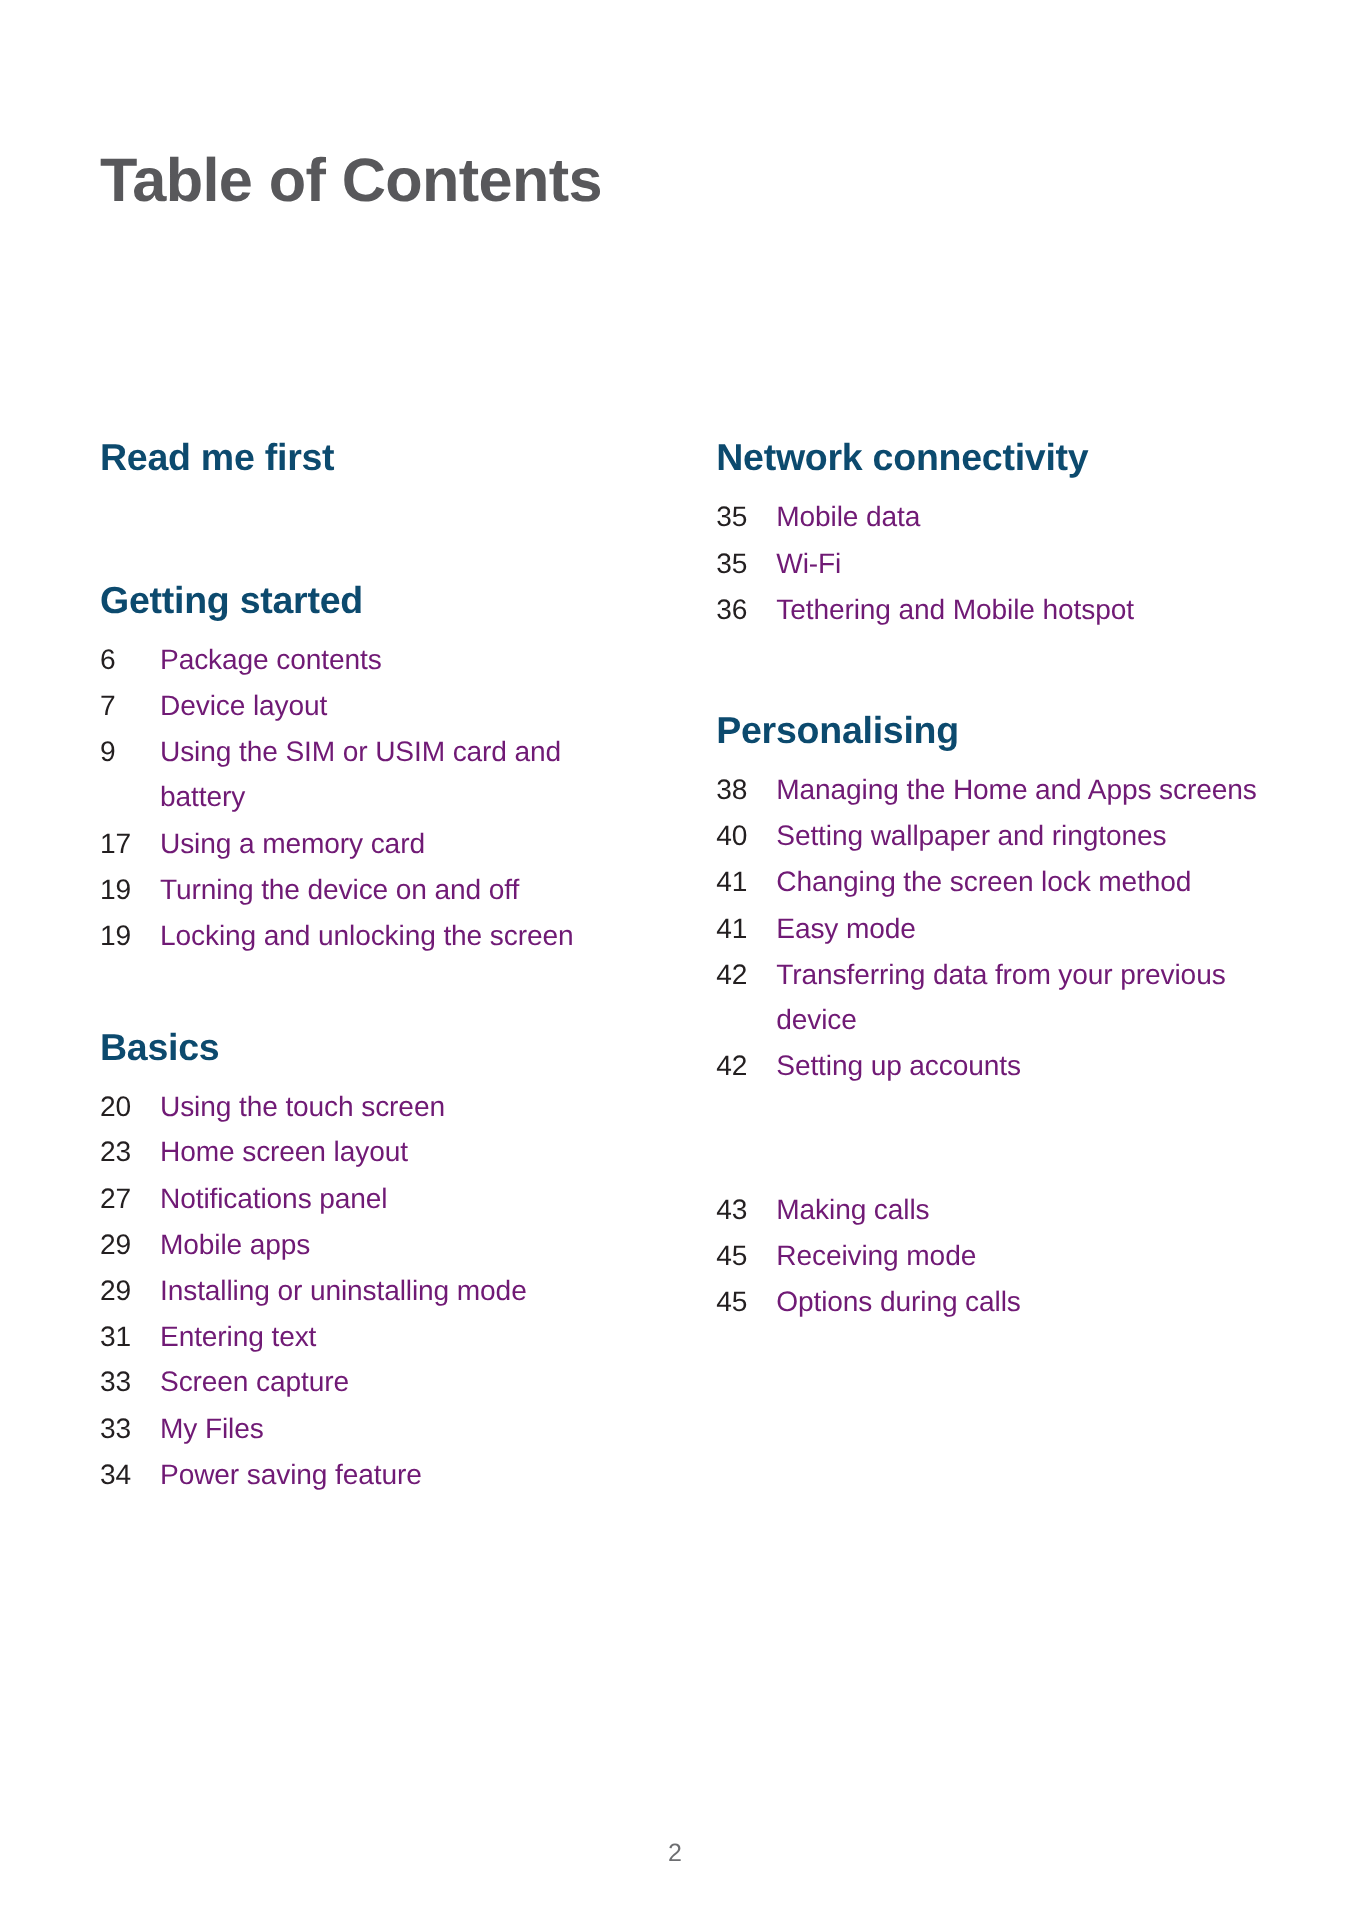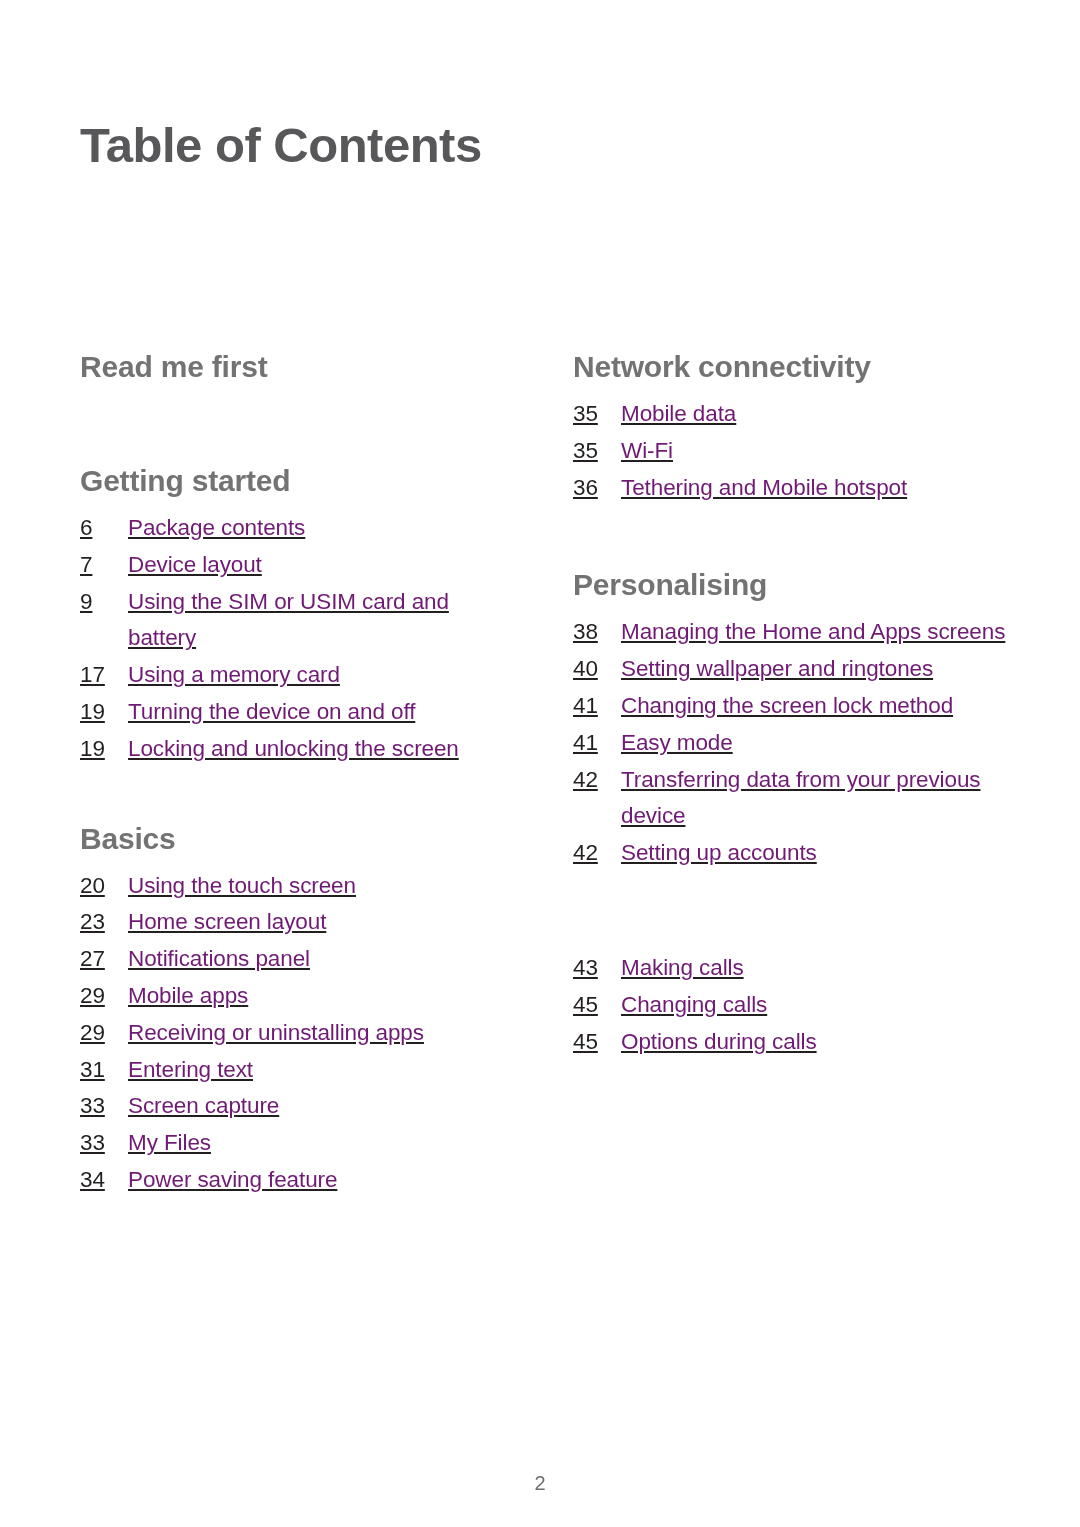--- a/index.html
+++ b/index.html
@@ -58,7 +58,7 @@
   .section-heading {
     font-size: 30px;
     font-weight: bold;
-    color: #737373;
+    color: #0c4a6e;
     letter-spacing: -0.2px;
     line-height: 1.0;
     white-space: nowrap;

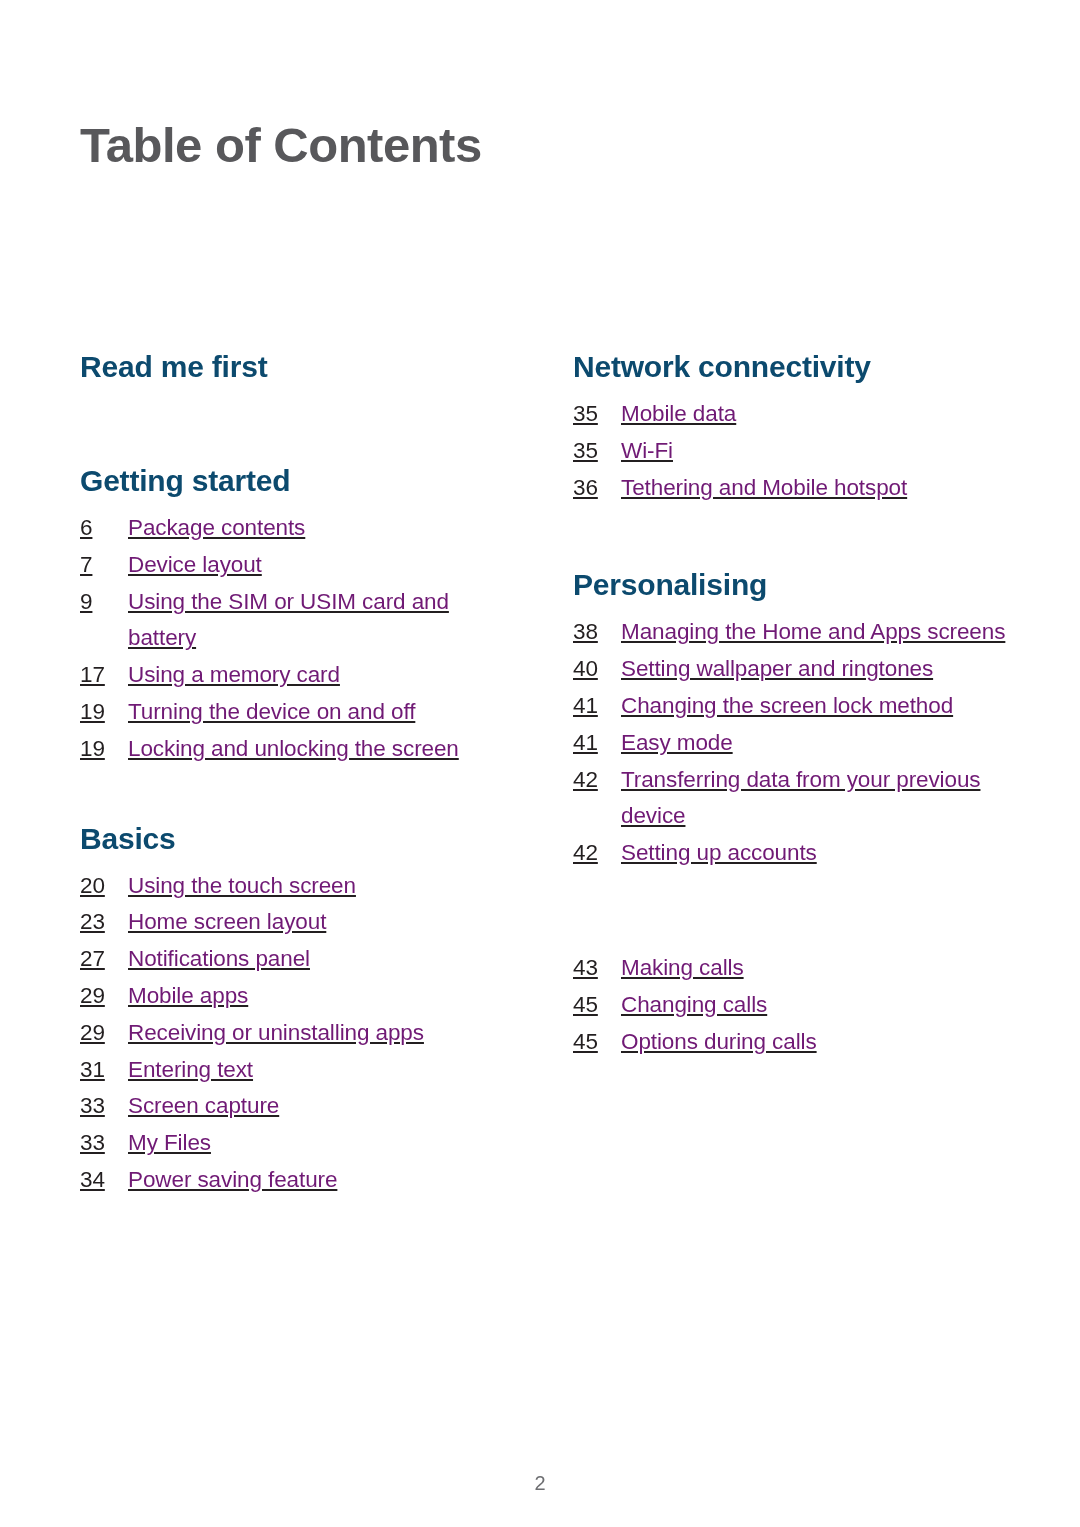--- a/index.html
+++ b/index.html
@@ -76,7 +76,6 @@
     color: #231f20;
     line-height: 36.8px;
     letter-spacing: -0.1px;
-    text-decoration: underline;
   }
 
   .entry-page {

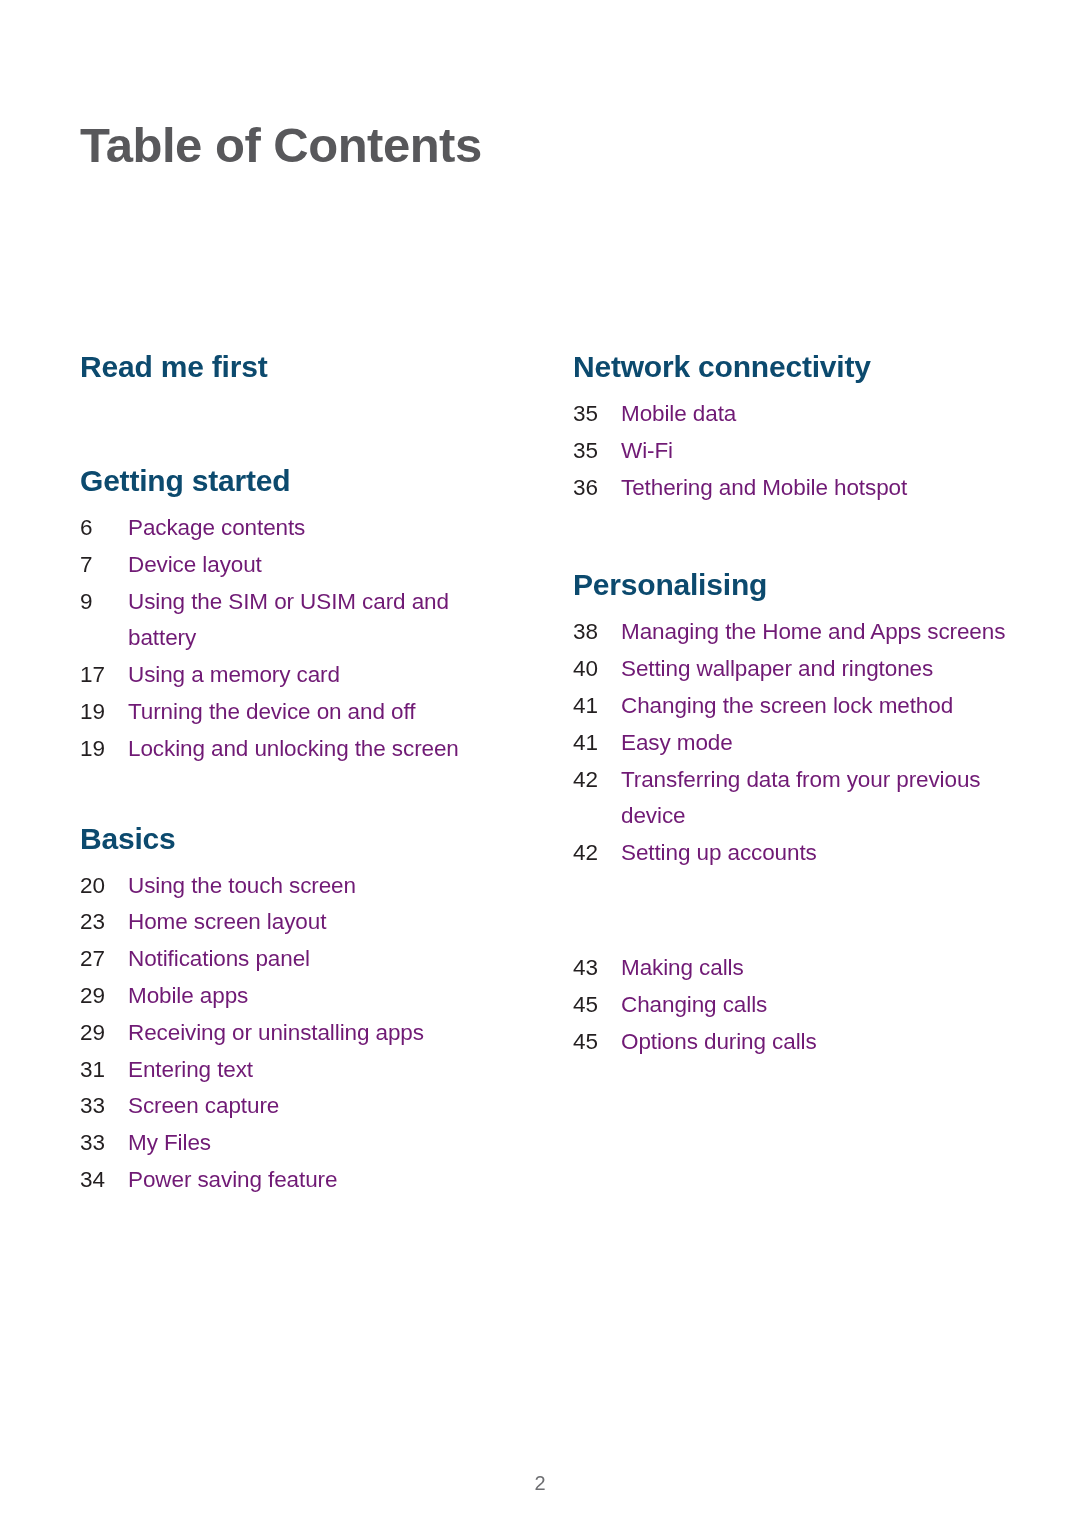--- a/index.html
+++ b/index.html
@@ -250,7 +250,7 @@
             </li>
             <li class="entry">
               <span class="entry-page">45</span>
-              <span class="entry-title">Changing calls</span>
+              <span class="entry-title">Receiving mode</span>
             </li>
             <li class="entry">
               <span class="entry-page">45</span>

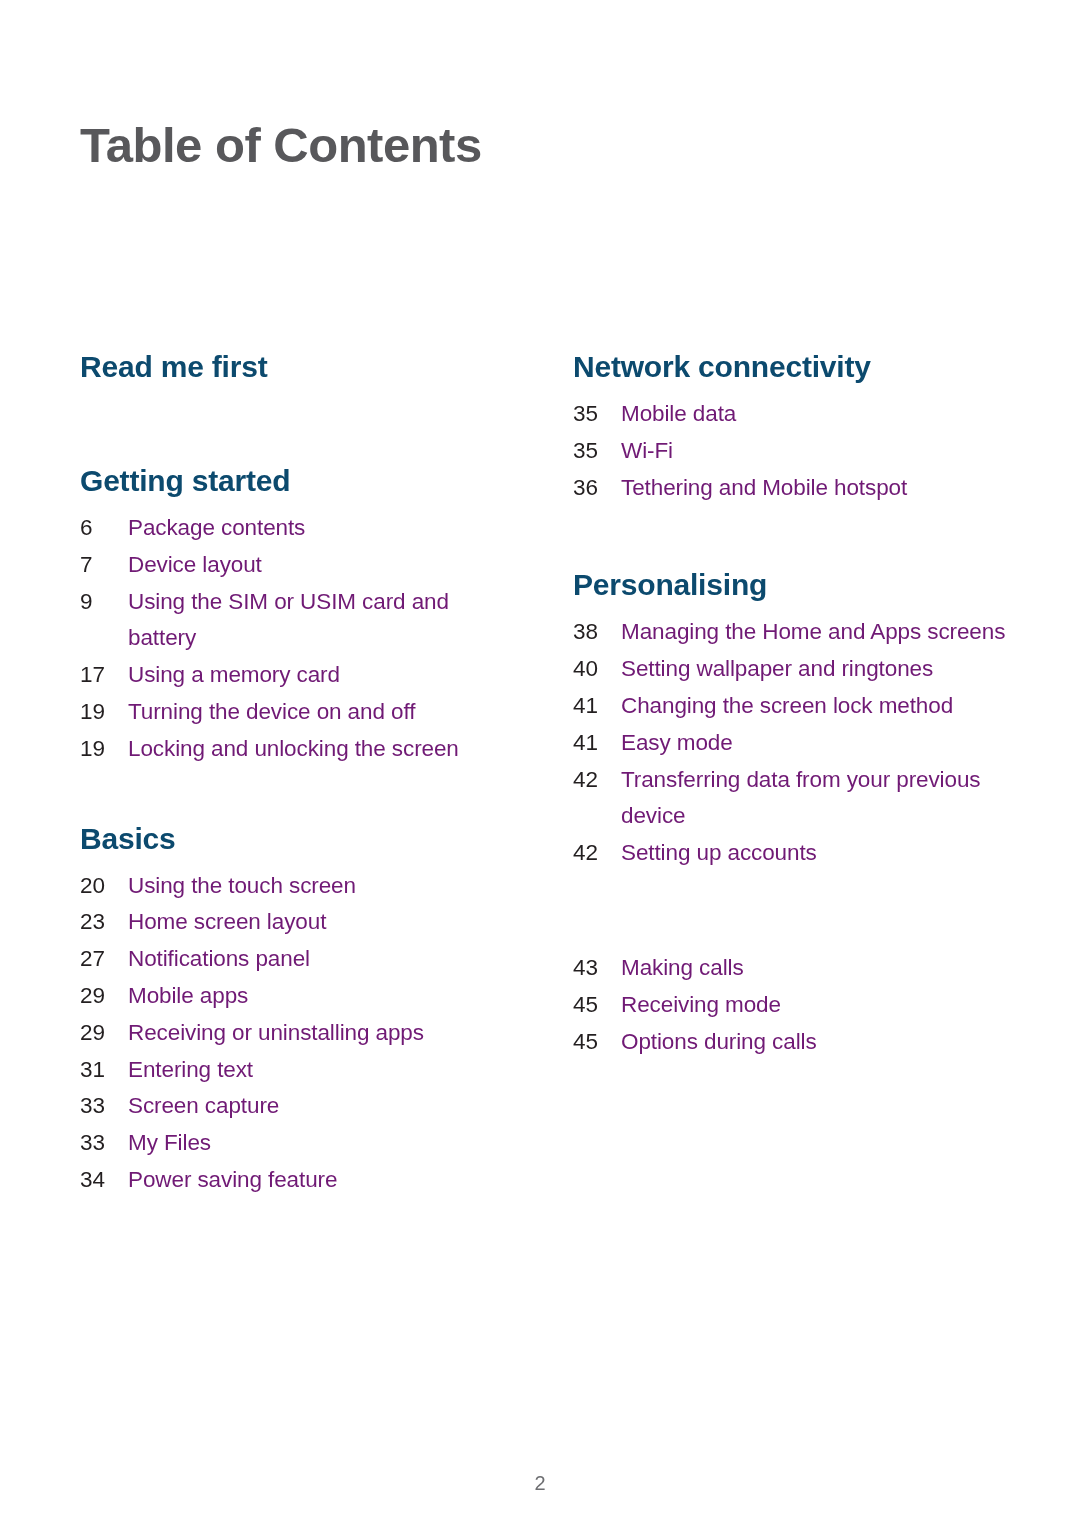--- a/index.html
+++ b/index.html
@@ -171,7 +171,7 @@
             </li>
             <li class="entry">
               <span class="entry-page">29</span>
-              <span class="entry-title">Receiving or uninstalling apps</span>
+              <span class="entry-title">Installing or uninstalling mode</span>
             </li>
             <li class="entry">
               <span class="entry-page">31</span>

